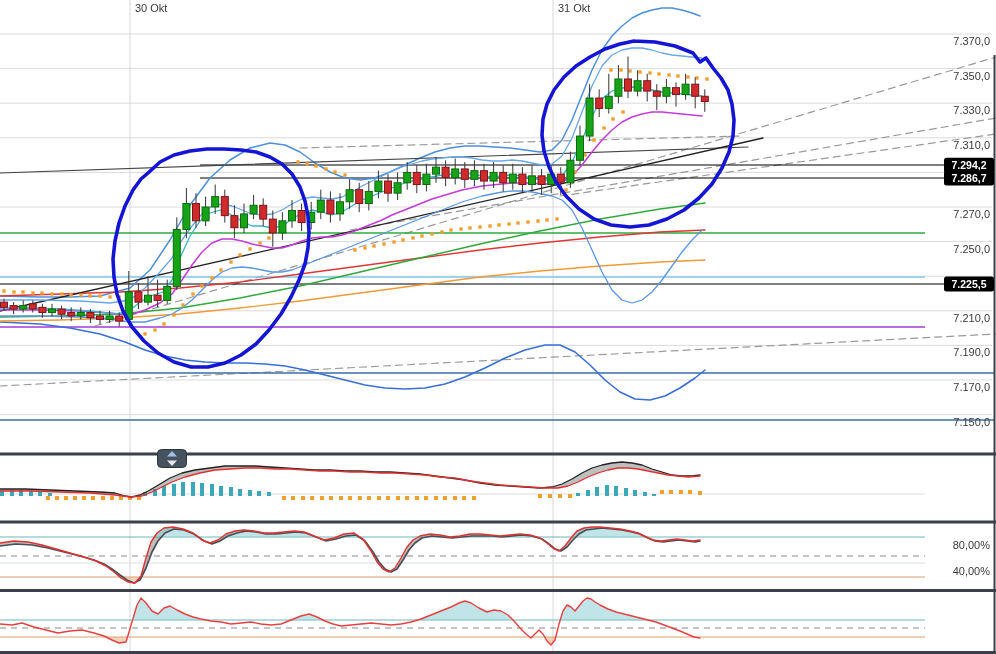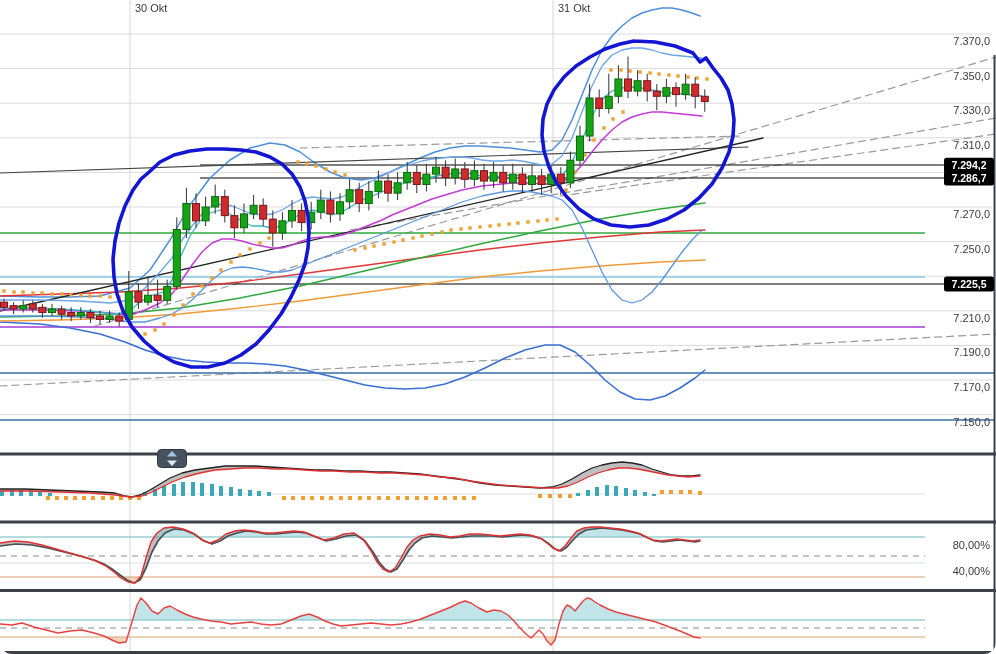--- a/index.html
+++ b/index.html
@@ -4,7 +4,7 @@
 <style>
   html,body{margin:0;padding:0;background:#fff;}
   #stage{position:relative;width:996px;height:654px;background:#fff;overflow:hidden;
-         font-family:"Liberation Sans", sans-serif;border-radius:12px;}
+         font-family:"Liberation Sans", sans-serif;}
   svg{display:block}
 </style>
 </head>

